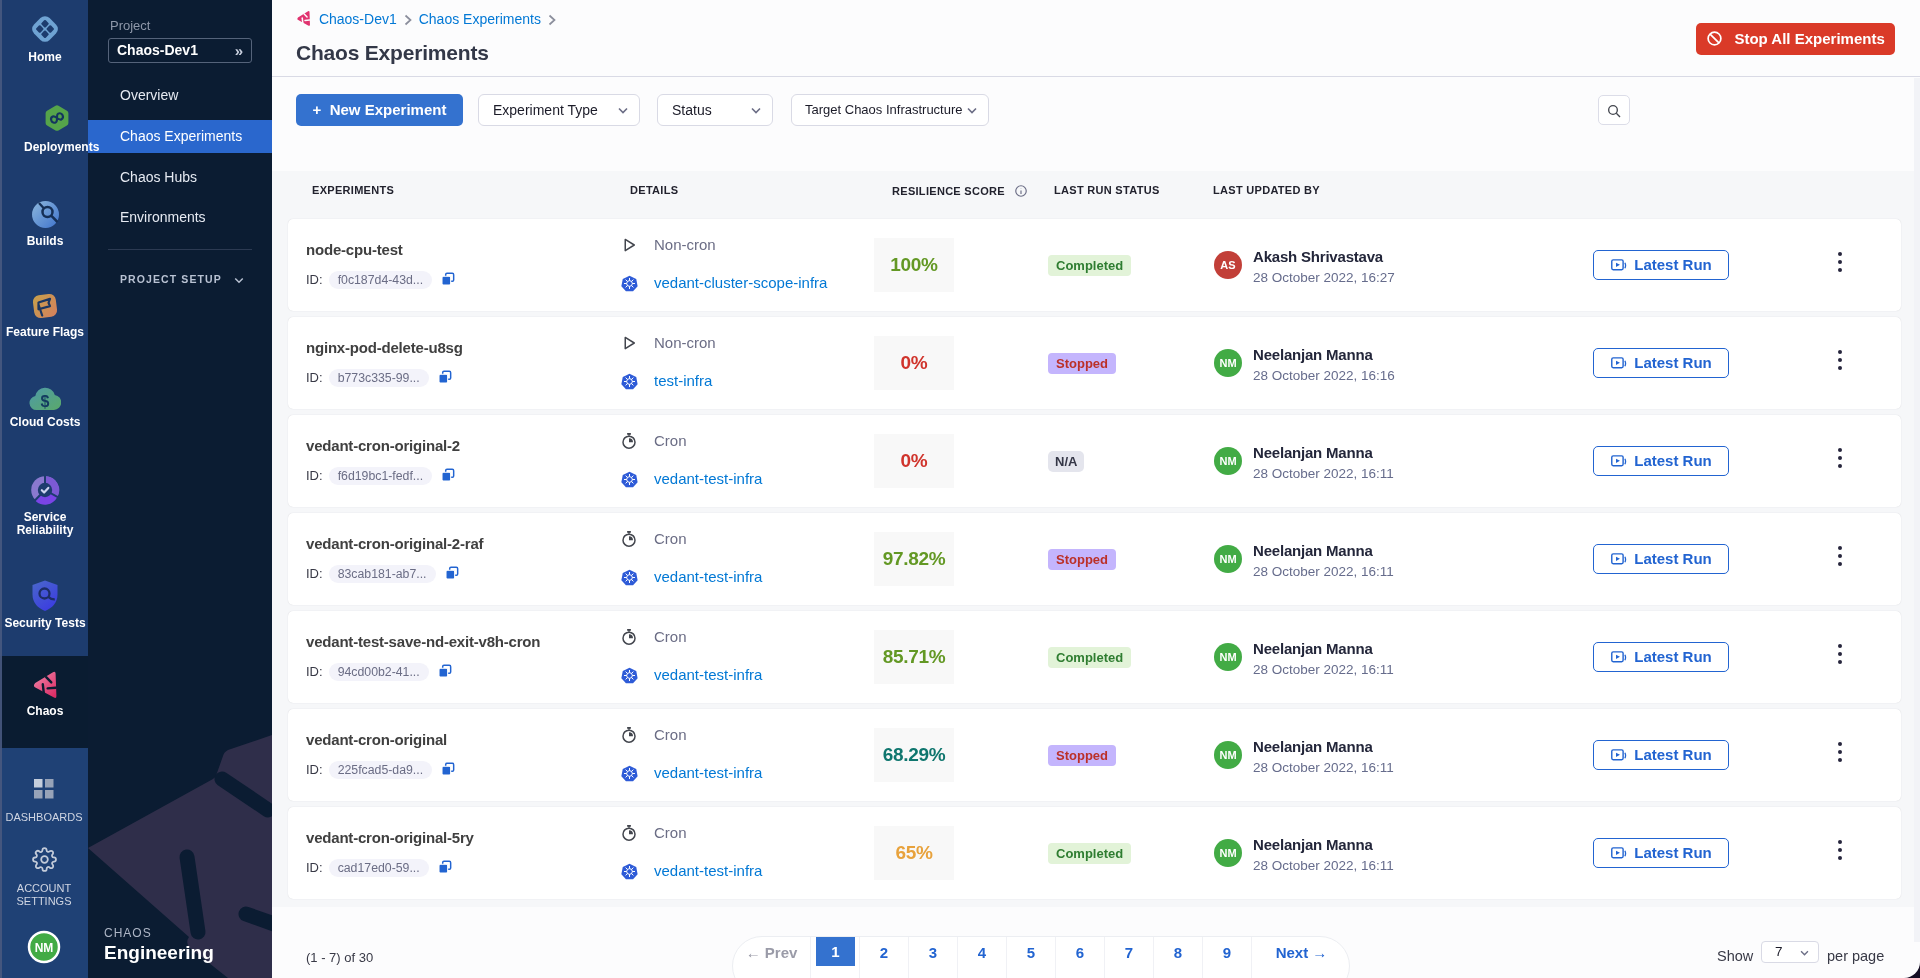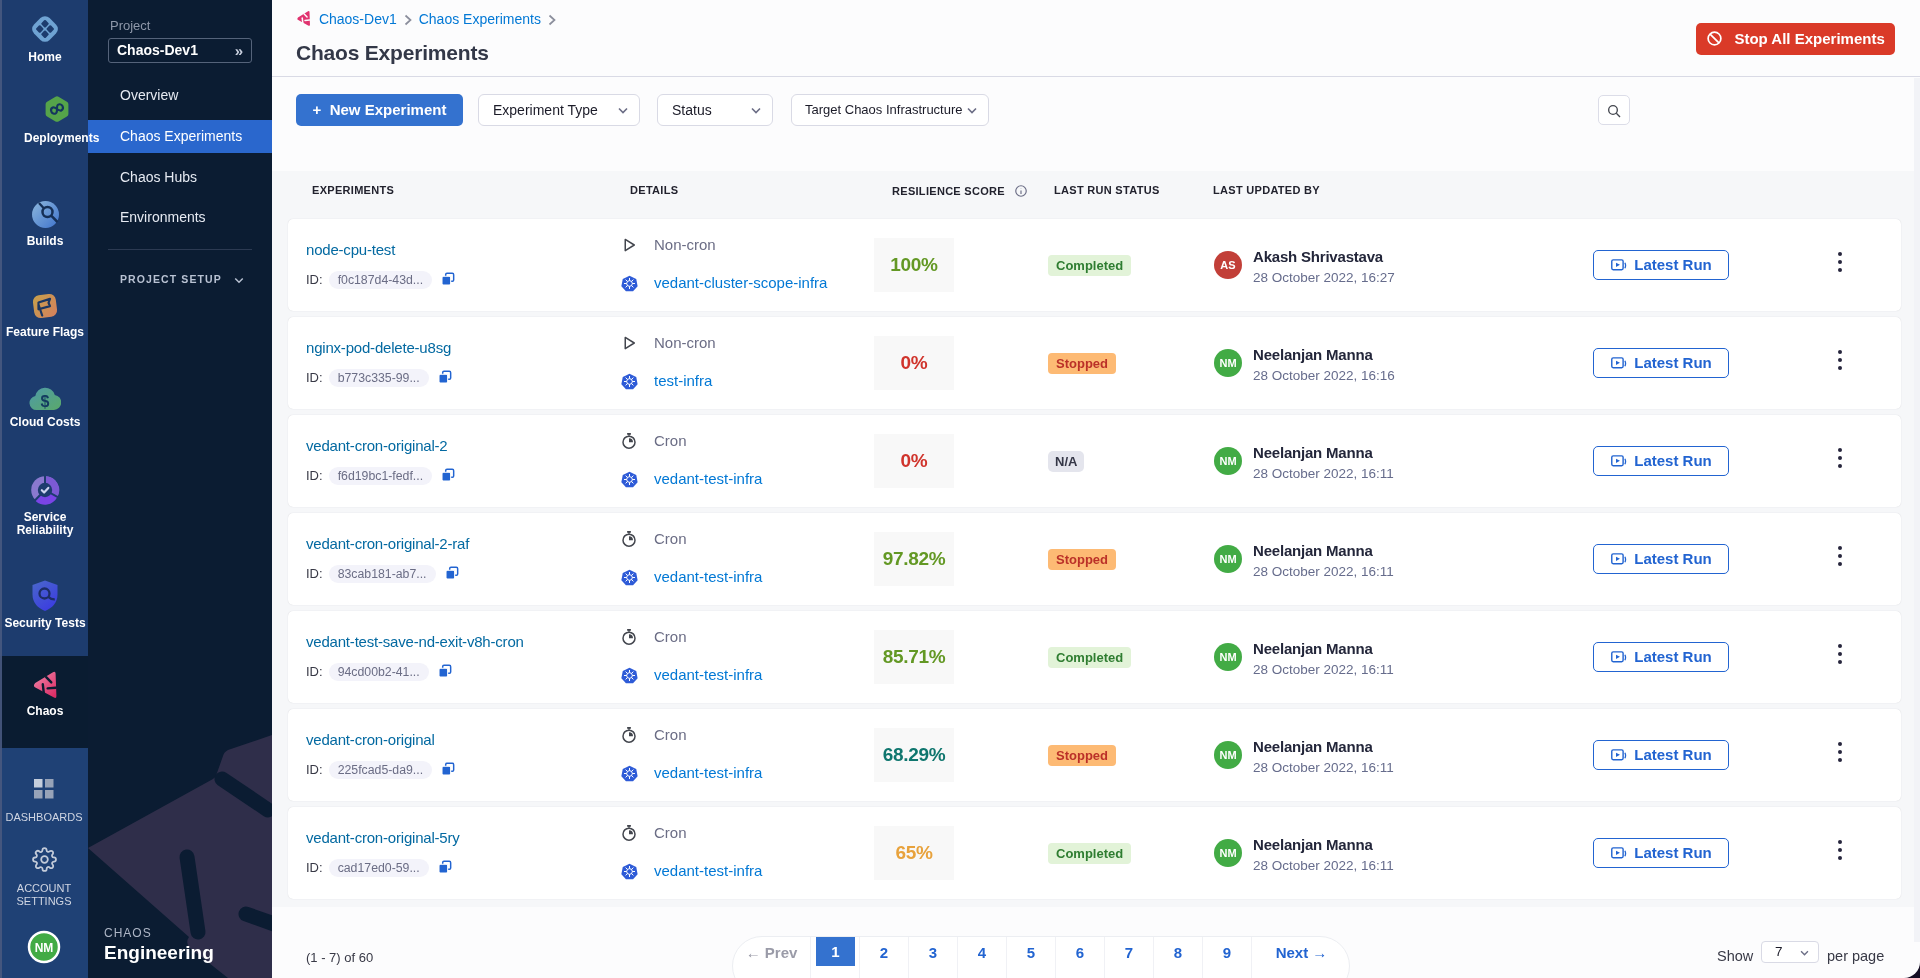--- a/index.html
+++ b/index.html
@@ -540,7 +540,7 @@
       <div class="lbl" style="margin-top:5px;">Home</div>
     </div>
 
-    <div class="rail-item" style="top:95px;padding-left:24px;">
+    <div class="rail-item" style="top:104px;padding-left:24px;">
       <svg width="28" height="28" viewBox="0 0 28 28">
         <path d="M12.5 1.8 a3 3 0 0 1 3 0 l8.4 4.85 a3 3 0 0 1 1.5 2.6 v9.7 a3 3 0 0 1 -1.5 2.6 l-8.4 4.85 a3 3 0 0 1 -3 0 l-8.4 -4.85 a3 3 0 0 1 -1.5 -2.6 v-9.7 a3 3 0 0 1 1.5 -2.6 z" fill="#55a44a"></path>
         <g transform="rotate(-28 14 14)" fill="none" stroke="#14355e" stroke-width="2.1">

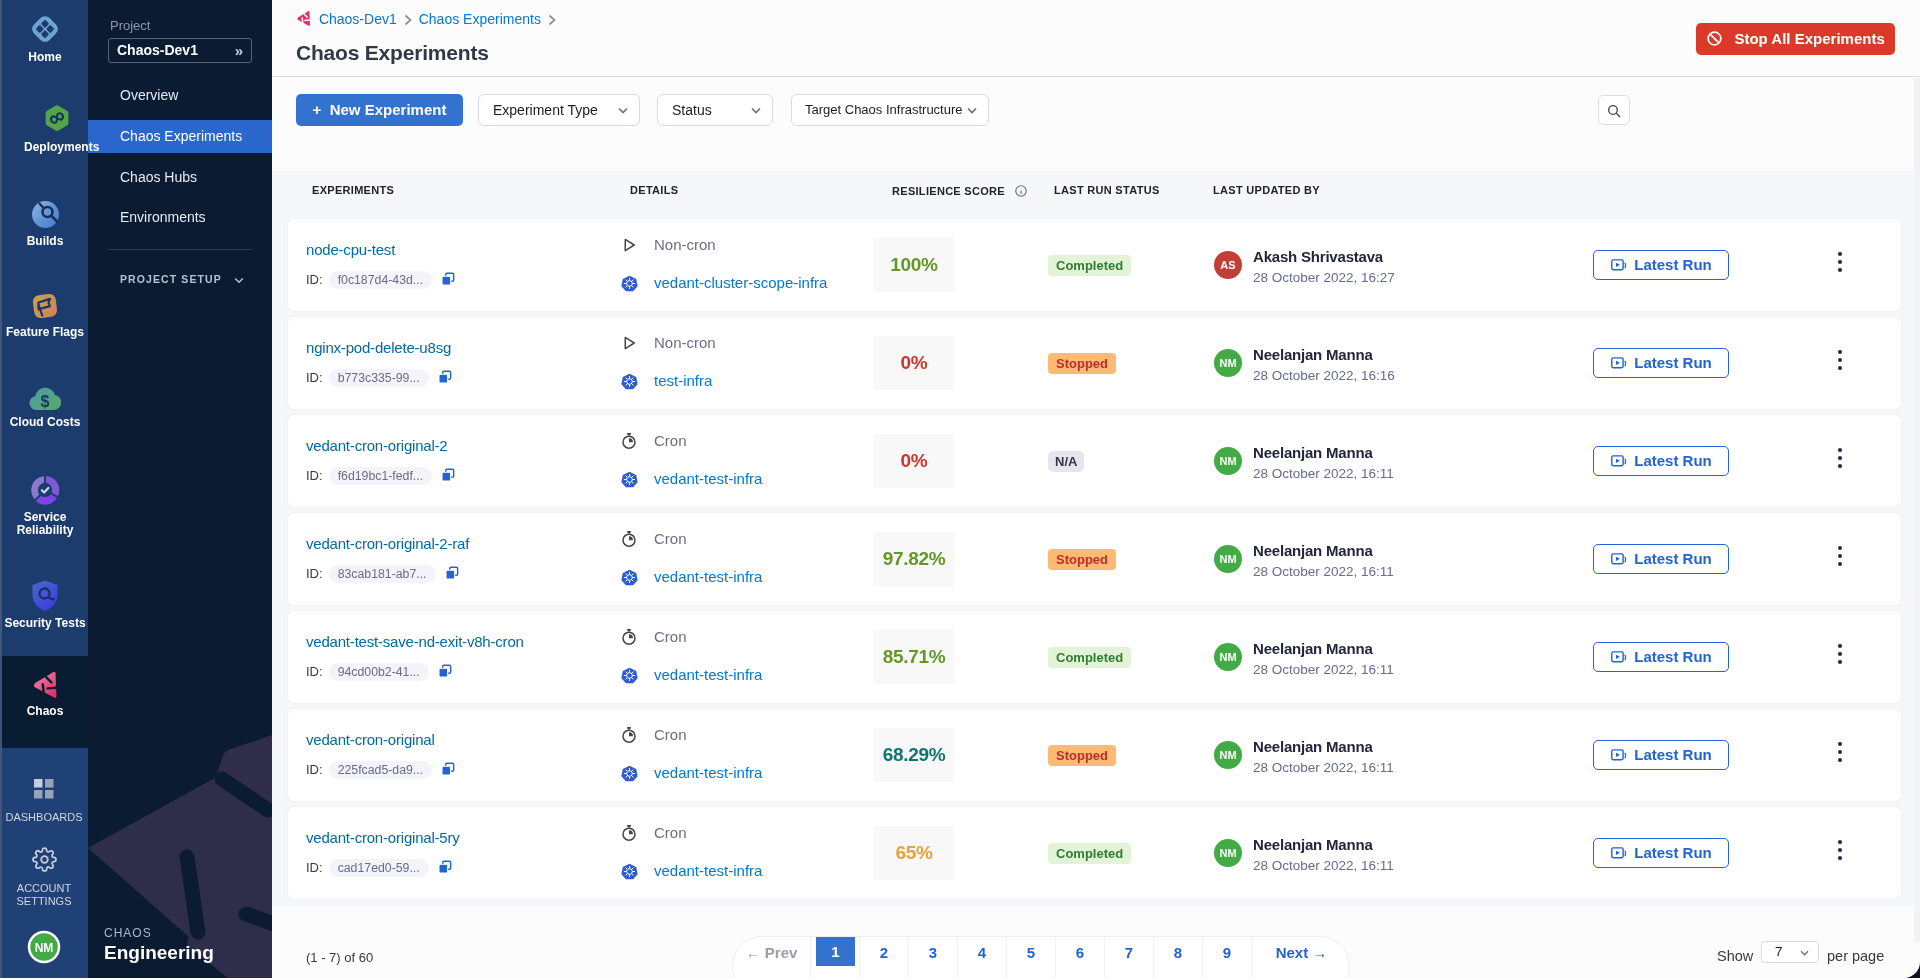--- a/index.html
+++ b/index.html
@@ -50,7 +50,7 @@
 .thead { position:absolute; top:184px; font-size:11px; font-weight:bold; letter-spacing:0.3px; color:#22222e; }
 .tablebg { position:absolute; left:0px; top:171px; width:1648px; height:736px; background:#f6f7f9; }
 .card { position:absolute; left:16px; width:1613px; height:92px; background:#fff; border-radius:5px; box-shadow:0 0 1px rgba(40,41,61,.2); }
-.ename { position:absolute; left:18px; top:22px; font-size:15px; font-weight:normal; color:#0369a1; letter-spacing:-0.2px; }
+.ename { position:absolute; left:18px; top:22px; font-size:15px; font-weight:bold; color:#404040; letter-spacing:-0.2px; }
 .eid { position:absolute; left:18px; top:52px; font-size:13px; color:#383946; }
 .eid .pill { display:inline-block; background:#f3f3fa; border-radius:9px; padding:2px 9px; color:#6b6d85; margin-left:6px; font-size:12.3px; }
 .score { position:absolute; left:586px; top:19px; width:80px; height:54px; background:#f8f8f8; text-align:center; font-size:19px; font-weight:bold; line-height:54px; letter-spacing:-0.3px; }

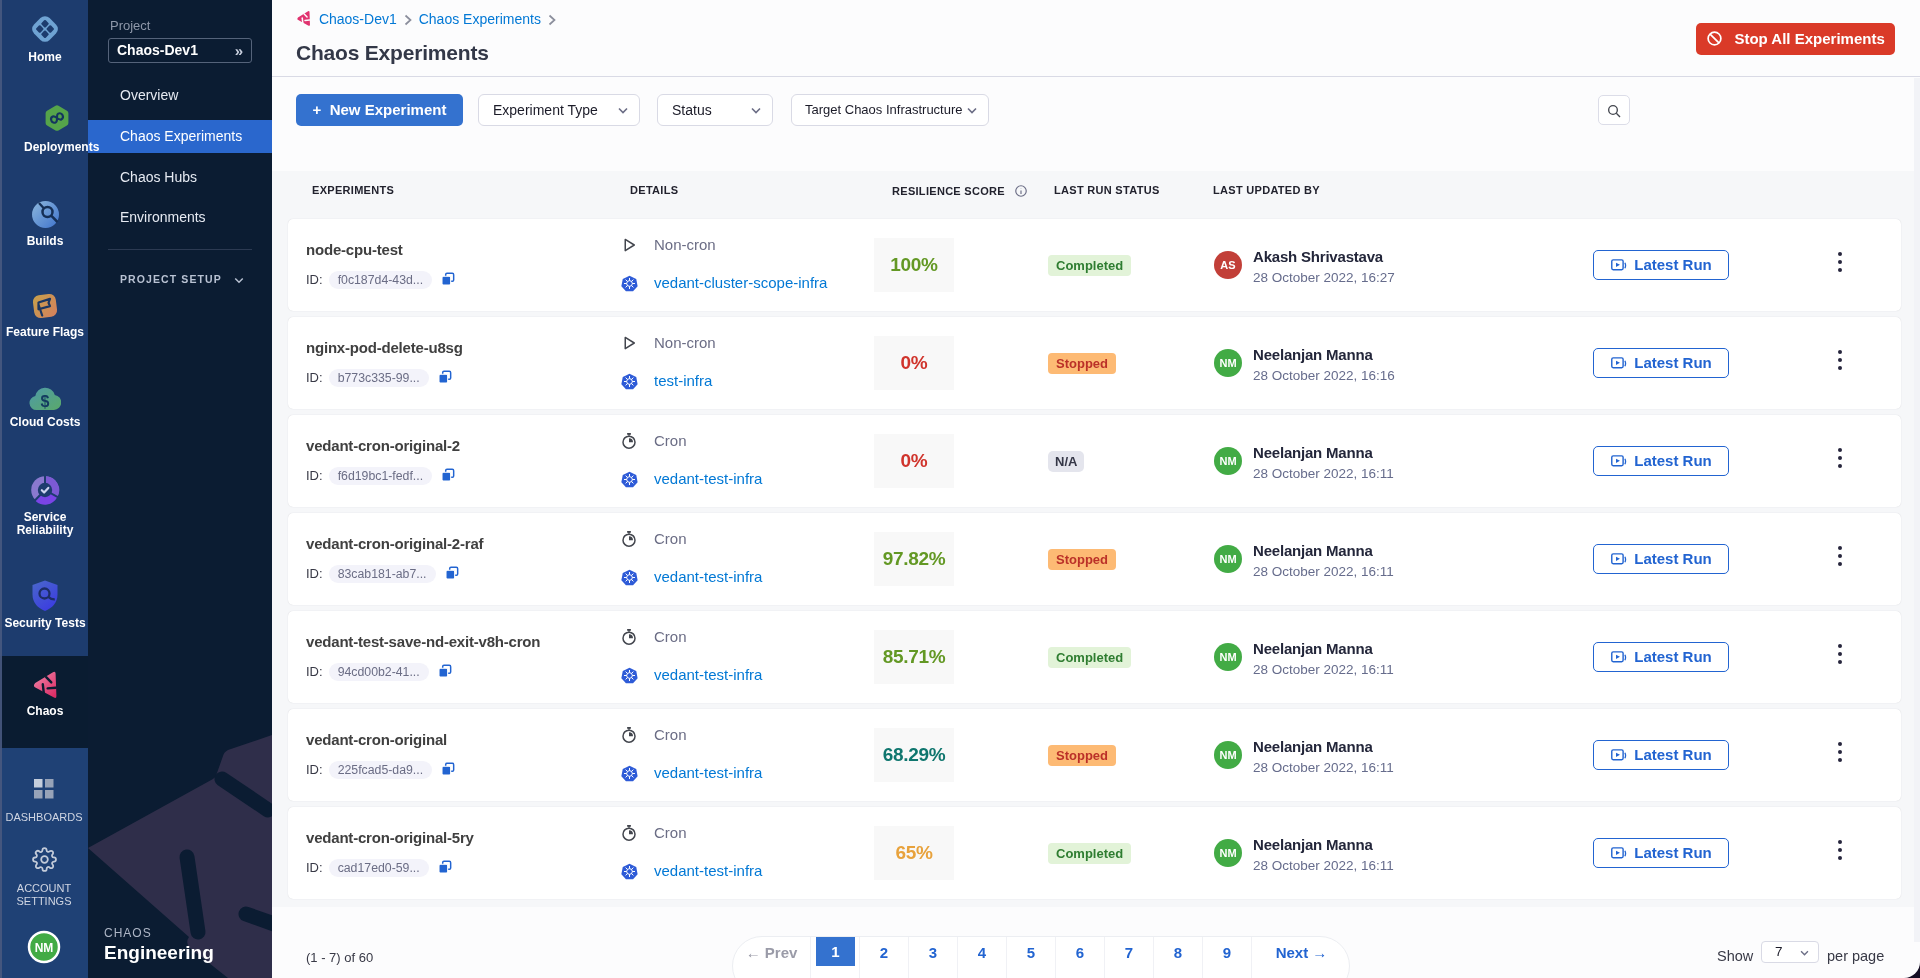--- a/index.html
+++ b/index.html
@@ -56,7 +56,7 @@
 .score { position:absolute; left:586px; top:19px; width:80px; height:54px; background:#f8f8f8; text-align:center; font-size:19px; font-weight:bold; line-height:54px; letter-spacing:-0.3px; }
 .badge { position:absolute; left:760px; top:36px; height:21px; border-radius:4px; font-size:13px; font-weight:bold; line-height:21px; padding:0 8px; }
 .b-green { background:#e2f3d8; color:#2f7d31; }
-.b-red { background:#fdba74; color:#bb3028; }
+.b-red { background:#c4b5fd; color:#bb3028; }
 .b-gray { background:#e4e5ed; color:#343646; left:760px; padding:0 7px; border-radius:5px; }
 .avatar { position:absolute; left:926px; top:32px; width:28px; height:28px; border-radius:50%; color:#fff; font-size:11px; font-weight:bold; text-align:center; line-height:28px; }
 .uname { position:absolute; left:965px; top:29px; font-size:15px; font-weight:bold; color:#23263a; letter-spacing:-0.2px; }

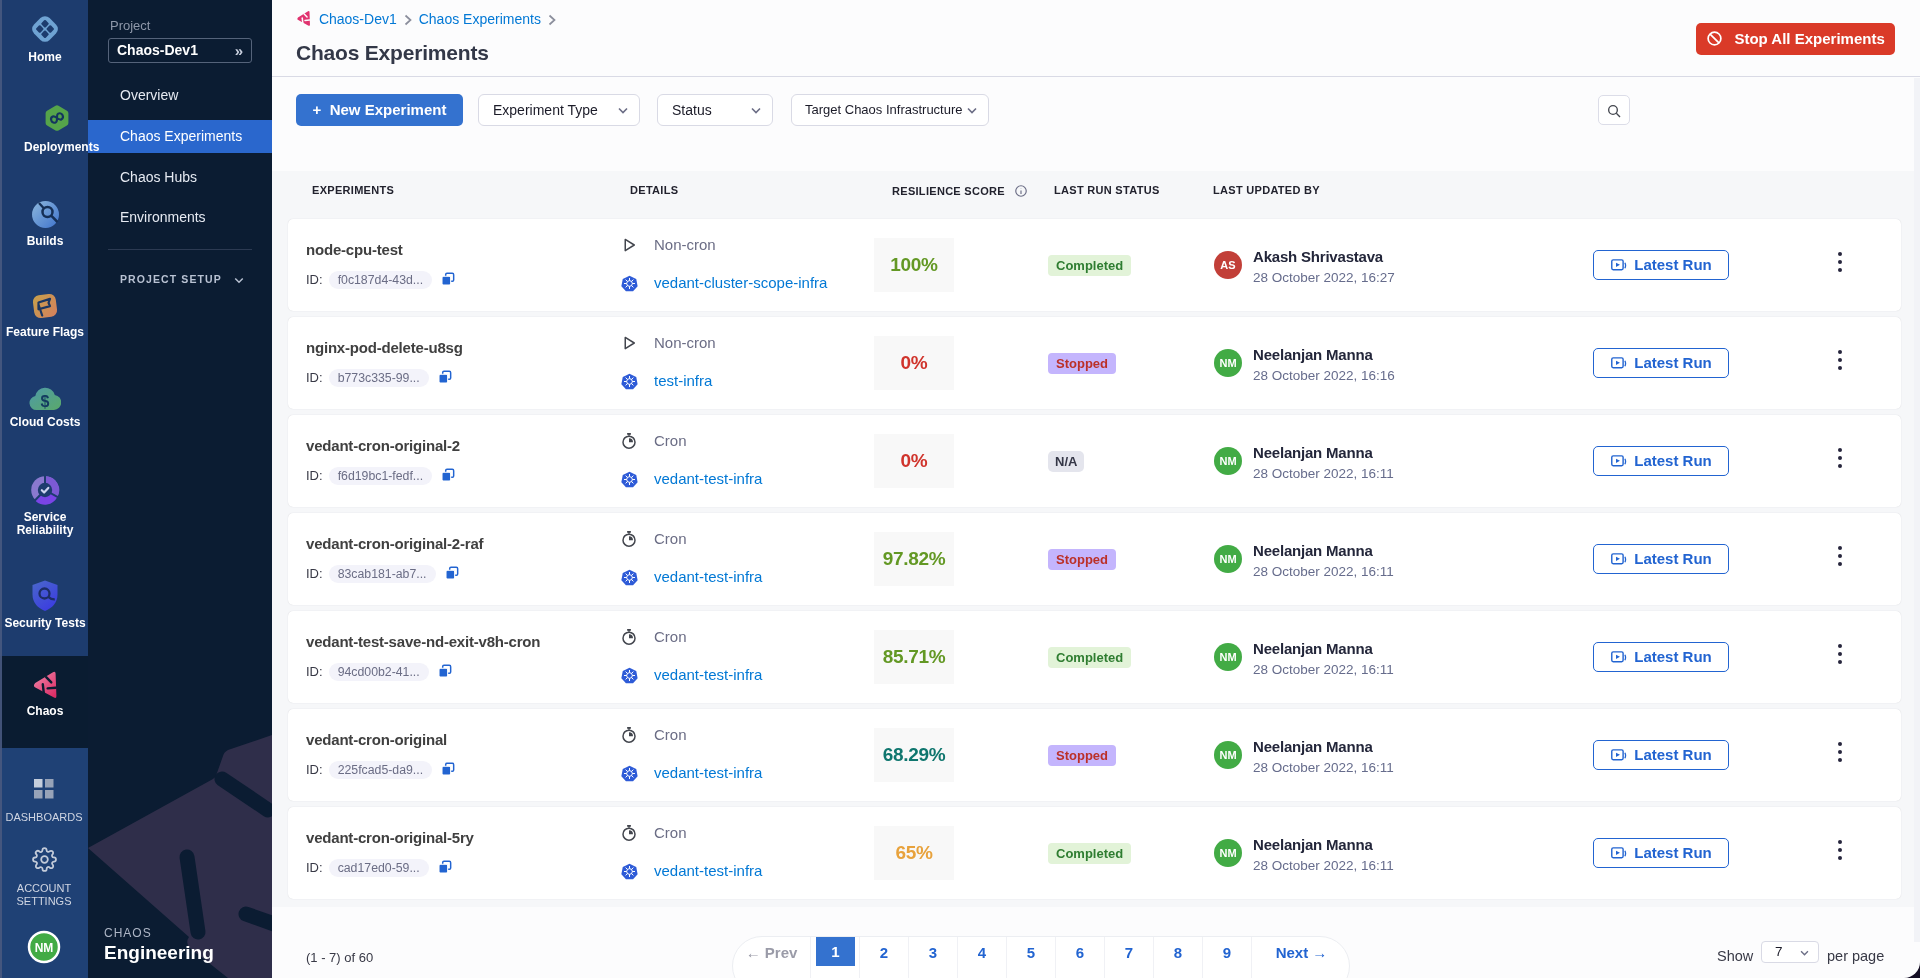--- a/index.html
+++ b/index.html
@@ -478,7 +478,7 @@
 
     <div class="cornerdark"></div>
     <div class="cornerwhite"></div>
-    <div class="foot-count">(1 - 7) of 60</div>
+    <div class="foot-count">(1 - 7) of 30</div>
     <div class="pagwrap">
         <div style="position:absolute;left:0;top:0;width:78px;height:60px;border-right:1px solid #f0f1f5;text-align:center;font-size:15px;font-weight:bold;color:#9a9ba8;line-height:32px;">← Prev</div>
         <div style="position:absolute;left:78px;top:0;width:49px;height:60px;border-right:1px solid #f0f1f5;">

